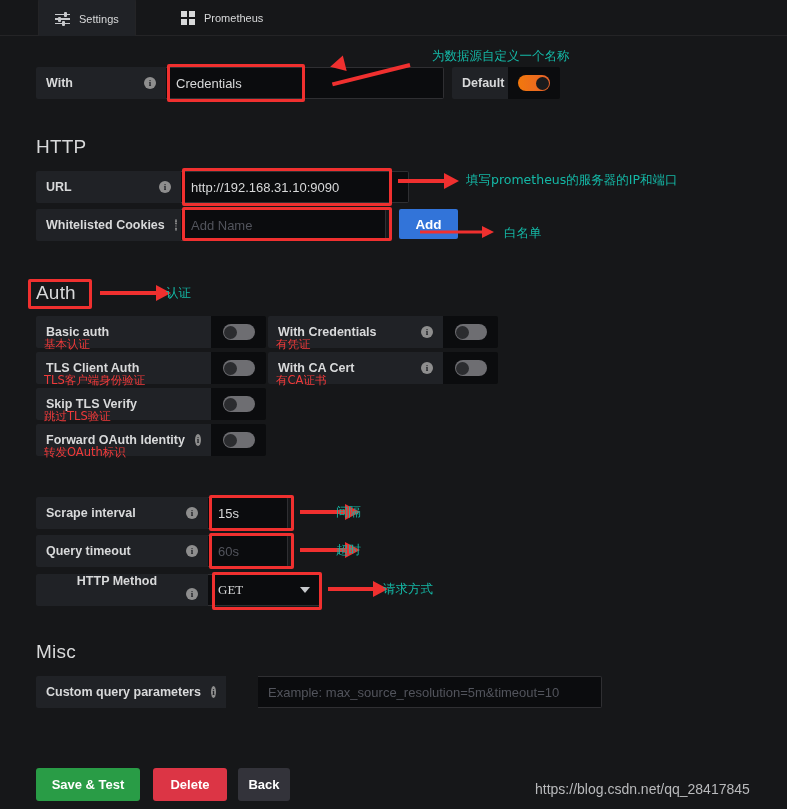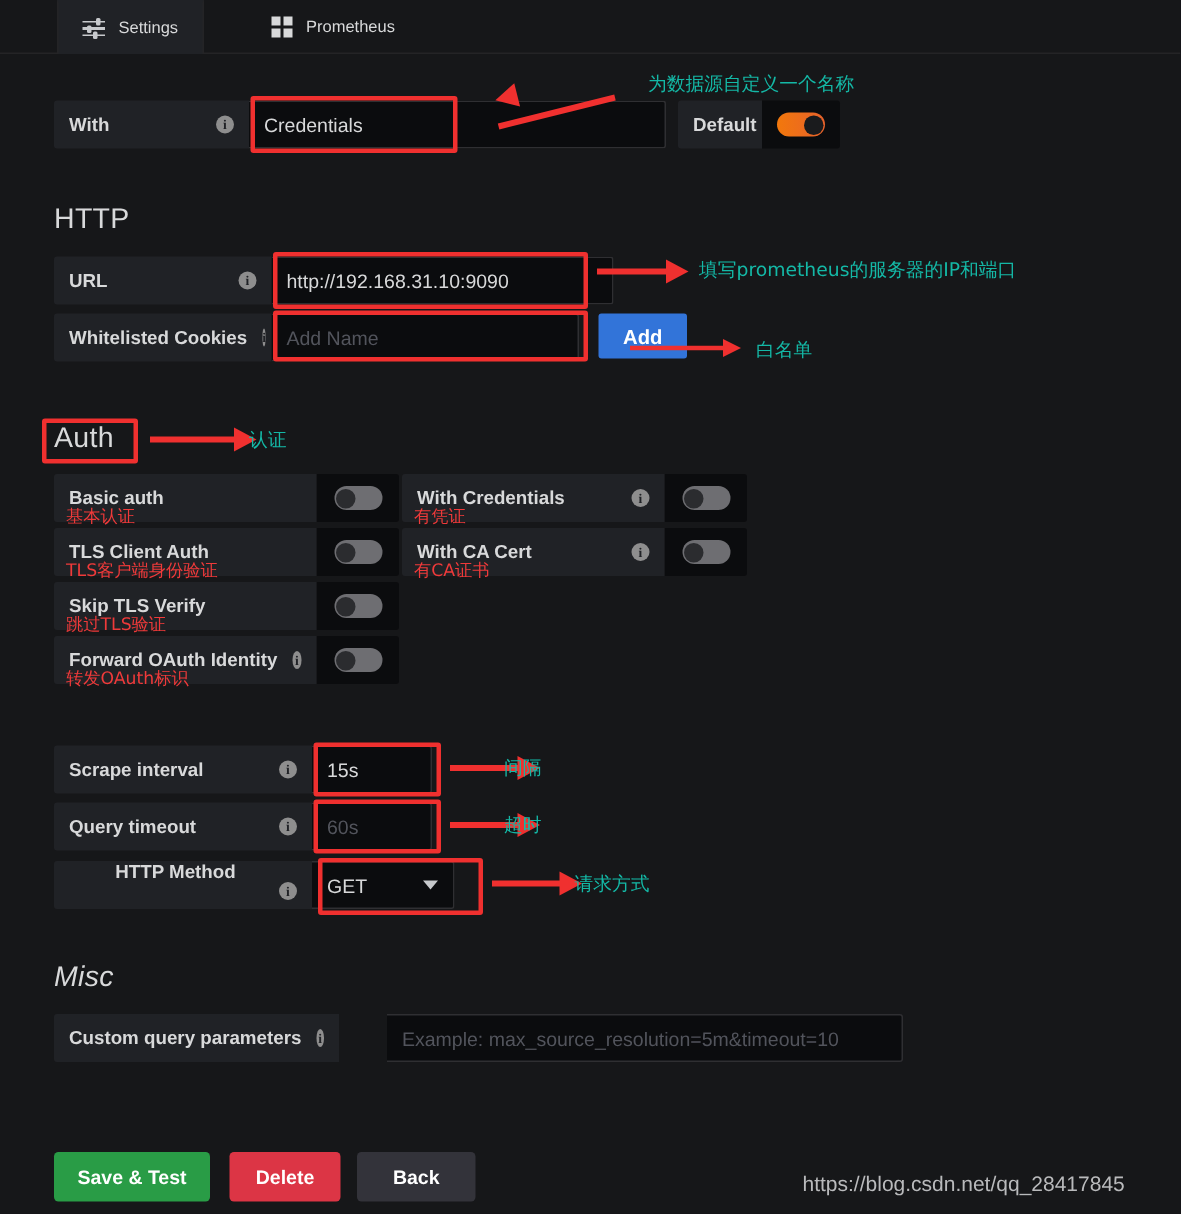--- a/index.html
+++ b/index.html
@@ -359,7 +359,7 @@
       <span class="lbl-text">HTTP Method</span>
       <span class="info">i</span>
     </div>
-    <div class="field" style="width:95px;">
+    <div class="field" style="width:113px;font-family:Liberation Serif, serif;">
       <span>GET</span>
       <span class="caret"></span>
     </div>

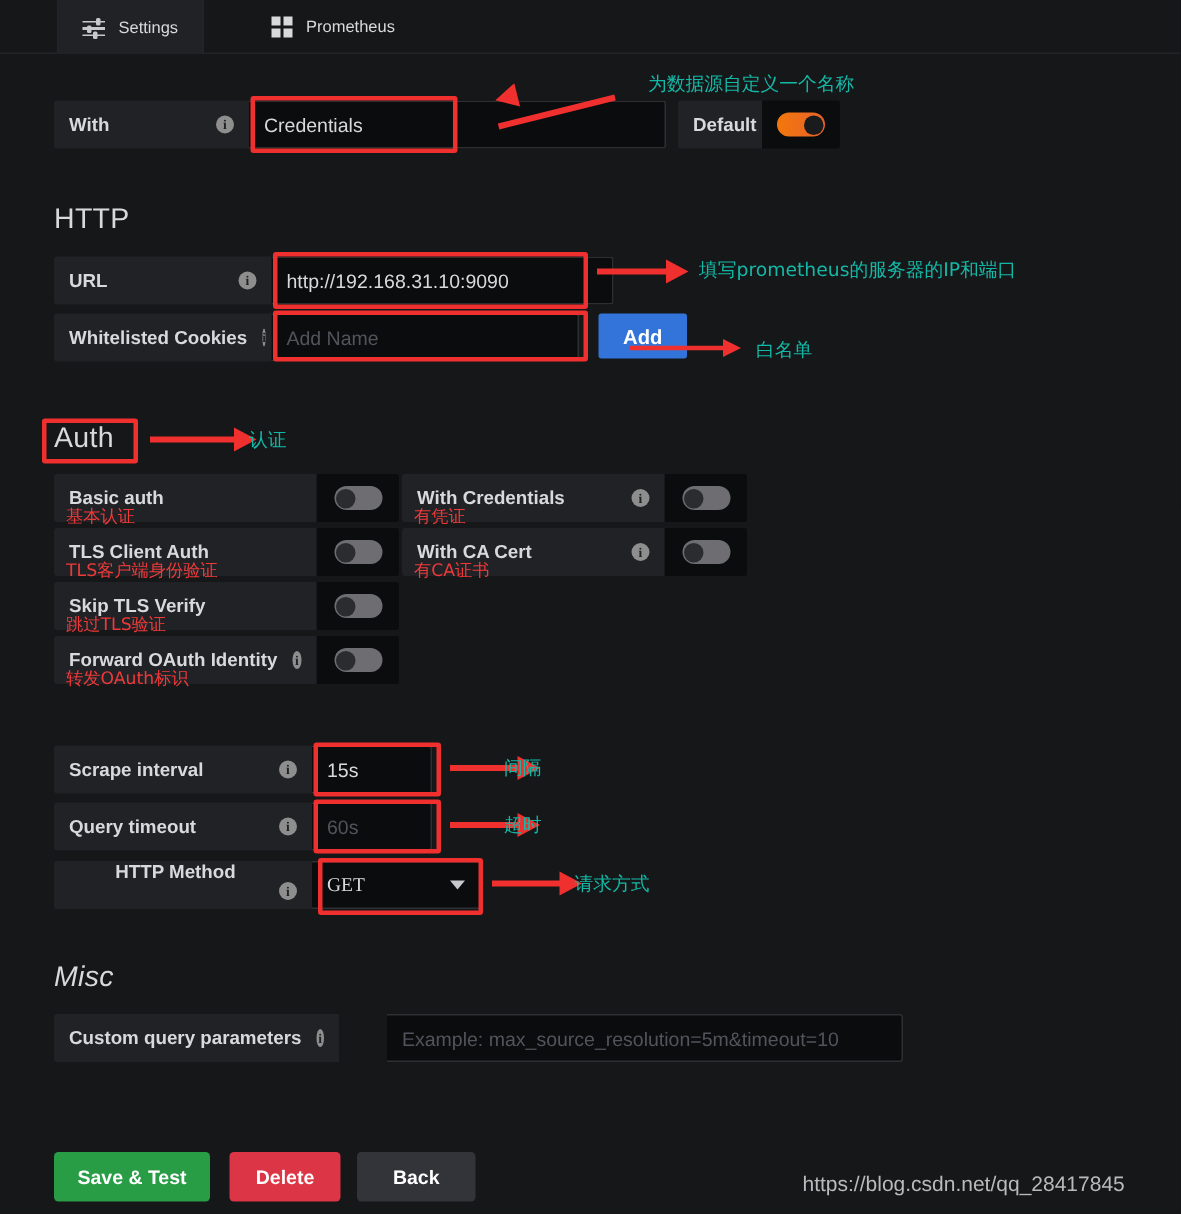--- a/index.html
+++ b/index.html
@@ -371,7 +371,7 @@
   </div>
   <div class="cn-note" style="left:383px; top:581px;">请求方式</div>
 
-  <div class="section-title" style="left:36px; top:641px;font-style:italic;">Misc</div>
+  <div class="section-title" style="left:36px; top:641px;">Misc</div>
 
   <div class="row" style="left:36px; top:676px;gap:32px;">
     <div class="label" style="width:190px;">

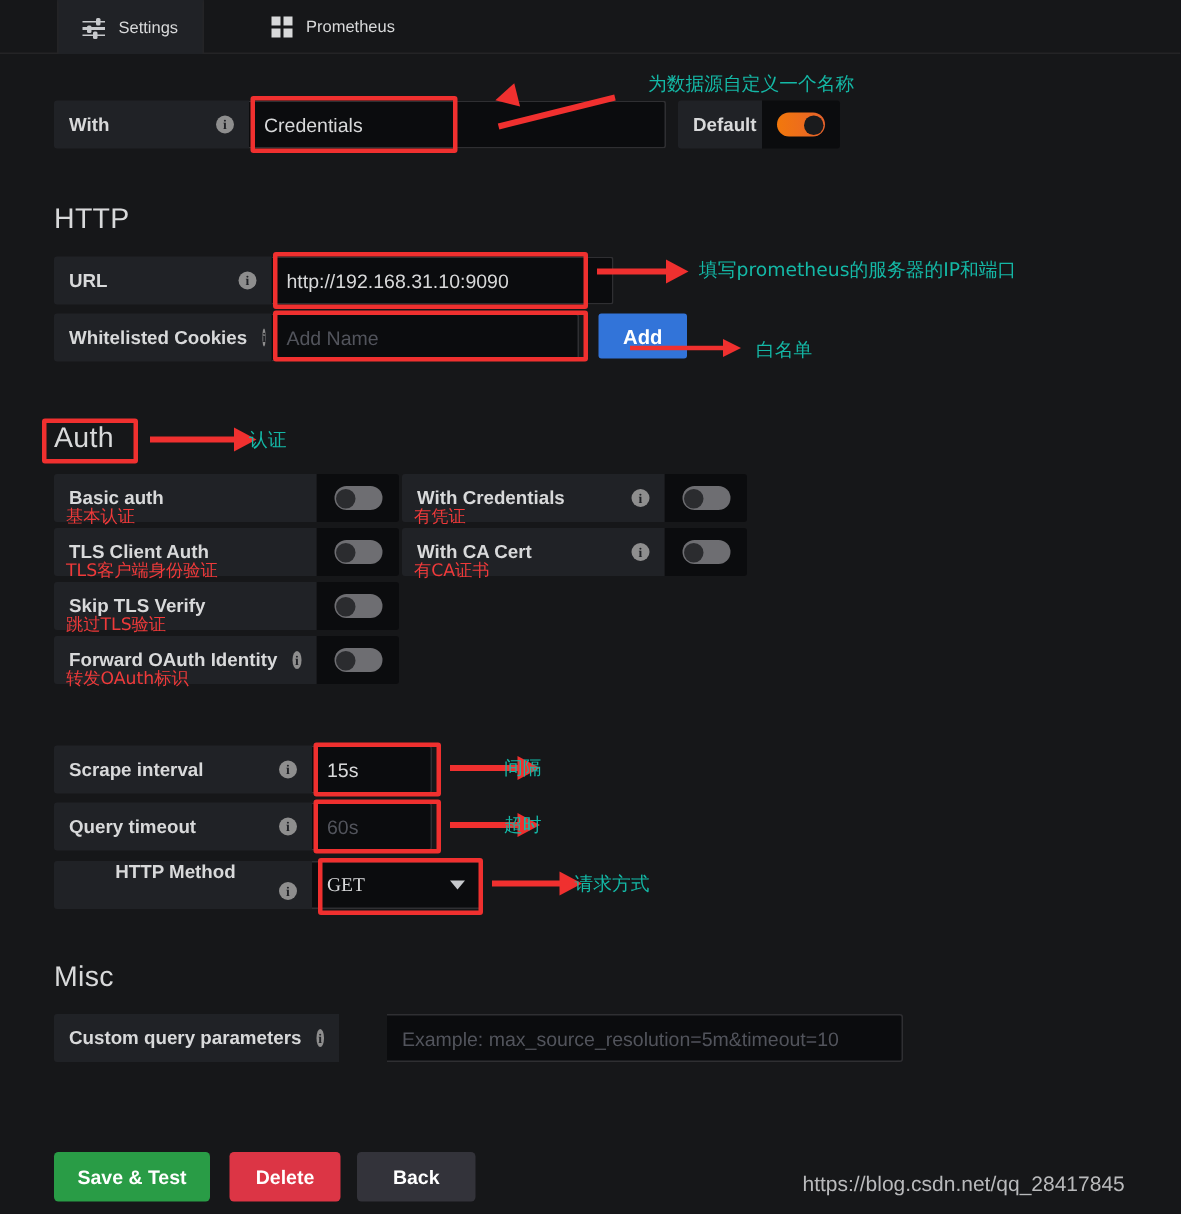--- a/index.html
+++ b/index.html
@@ -385,7 +385,7 @@
 
   <button class="btn btn-save" style="left:36px; top:768px; width:104px;">Save &amp; Test</button>
   <button class="btn btn-delete" style="left:153px; top:768px; width:74px;">Delete</button>
-  <button class="btn btn-back" style="left:238px; top:768px; width:79px;">Back</button>
+  <button class="btn btn-back" style="left:238px; top:768px; width:52px;">Back</button>
 
   <div class="watermark" style="left:535px; top:781px;">https://blog.csdn.net/qq_28417845</div>
 

